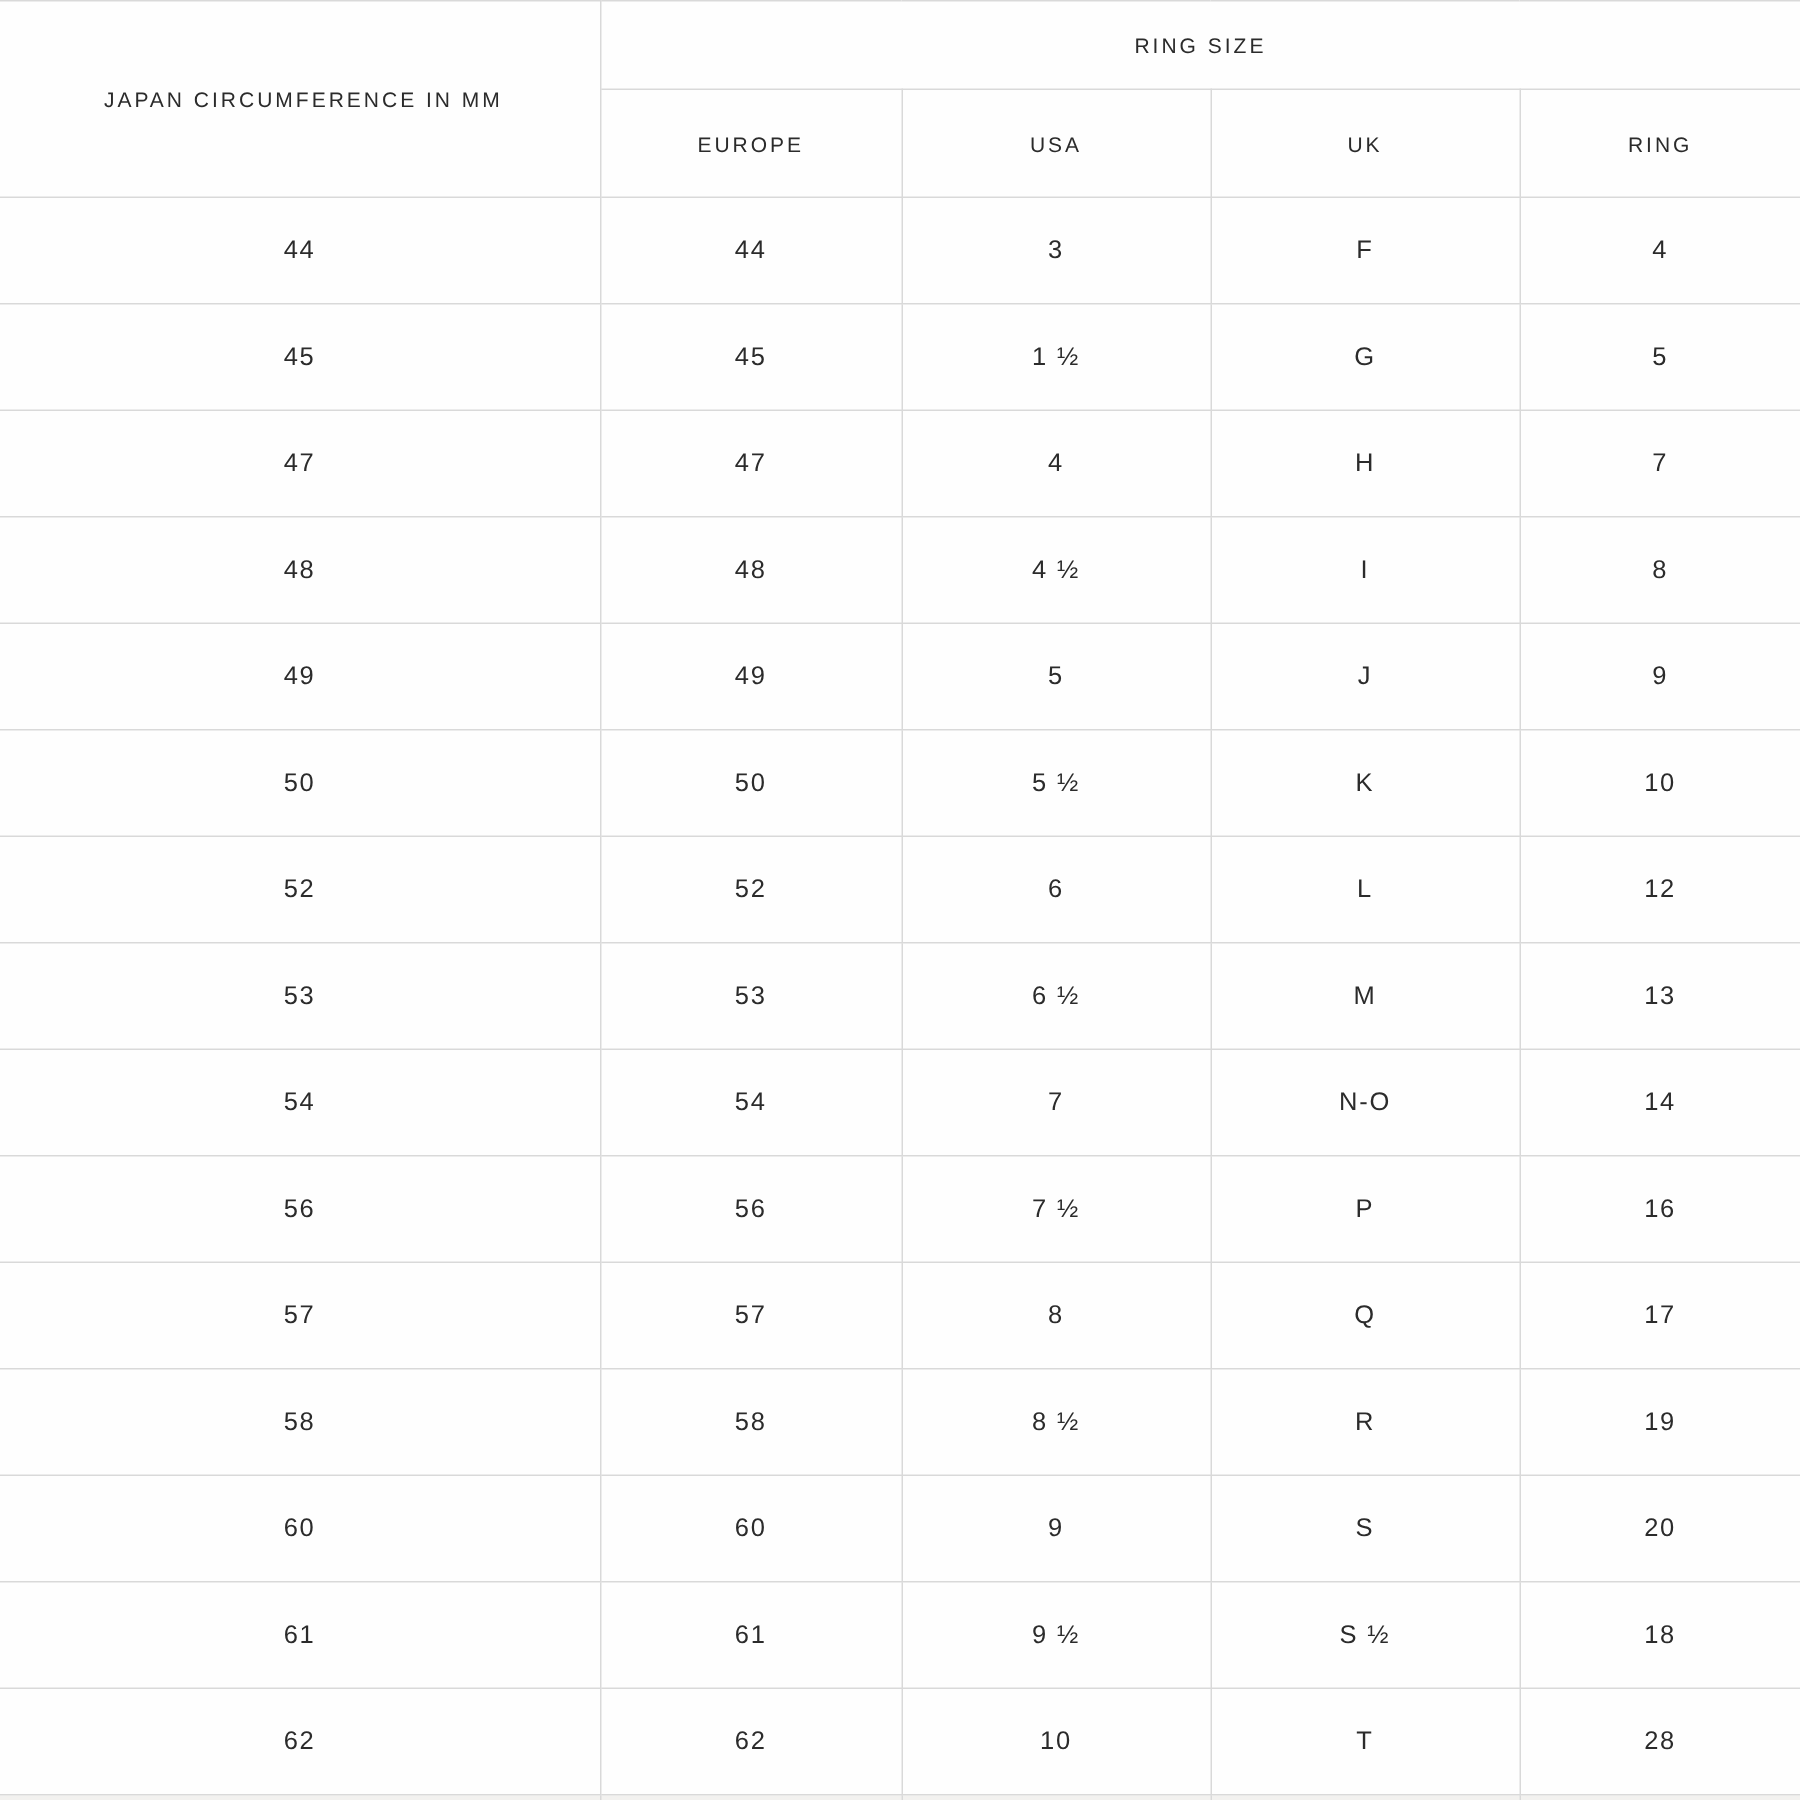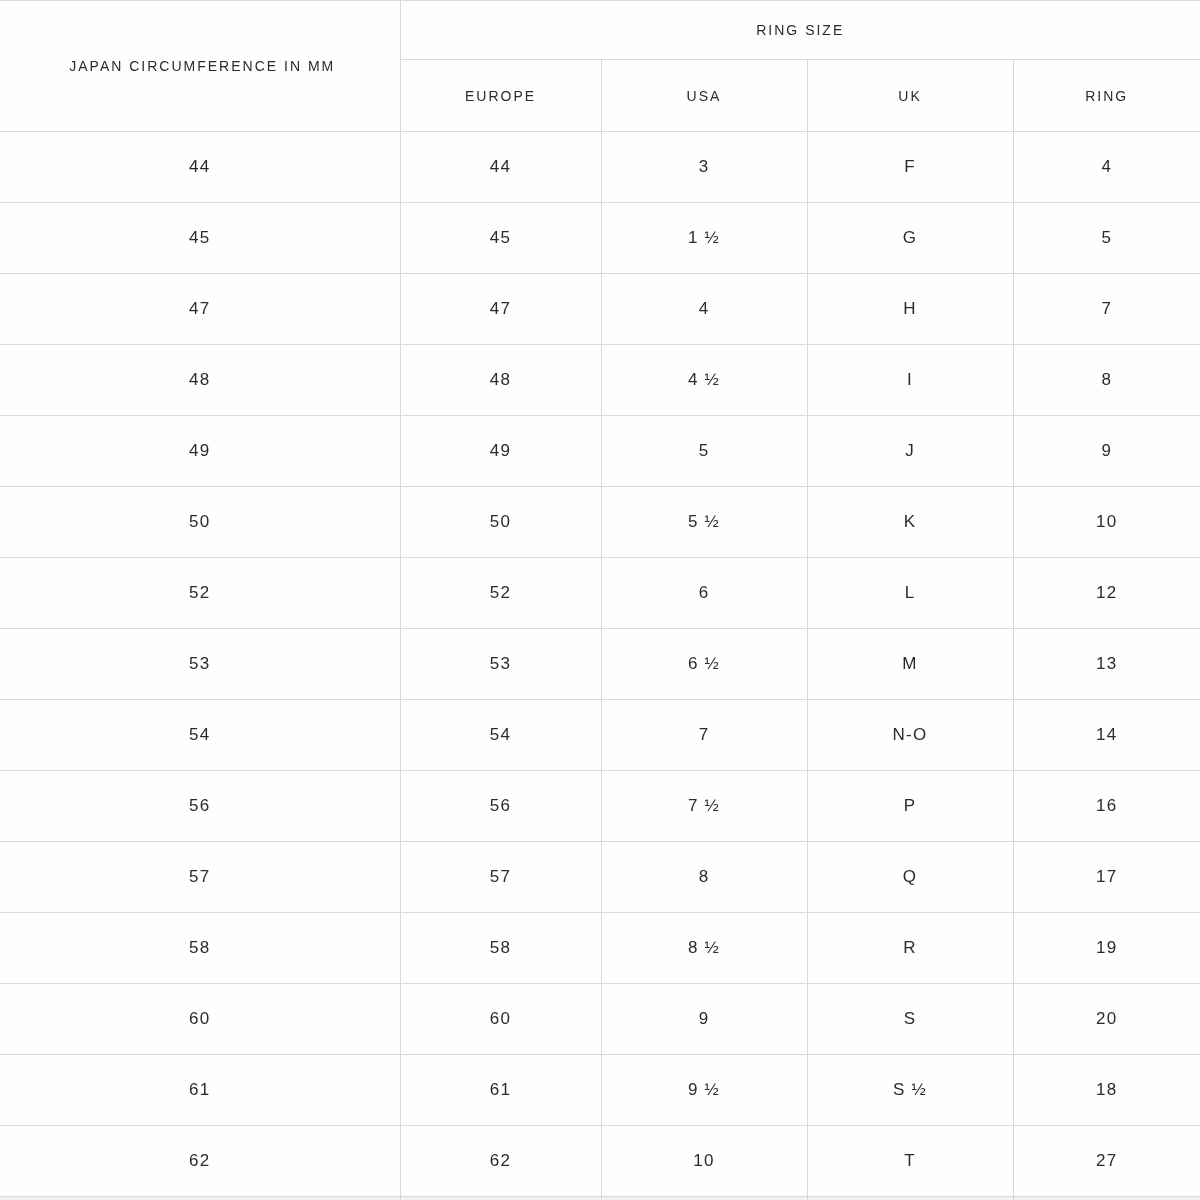--- a/index.html
+++ b/index.html
@@ -212,7 +212,7 @@
         <td>62</td>
         <td>10</td>
         <td>T</td>
-        <td>27</td>
+        <td>28</td>
       </tr>
       <tr class="row-last">
         <td>63</td>

